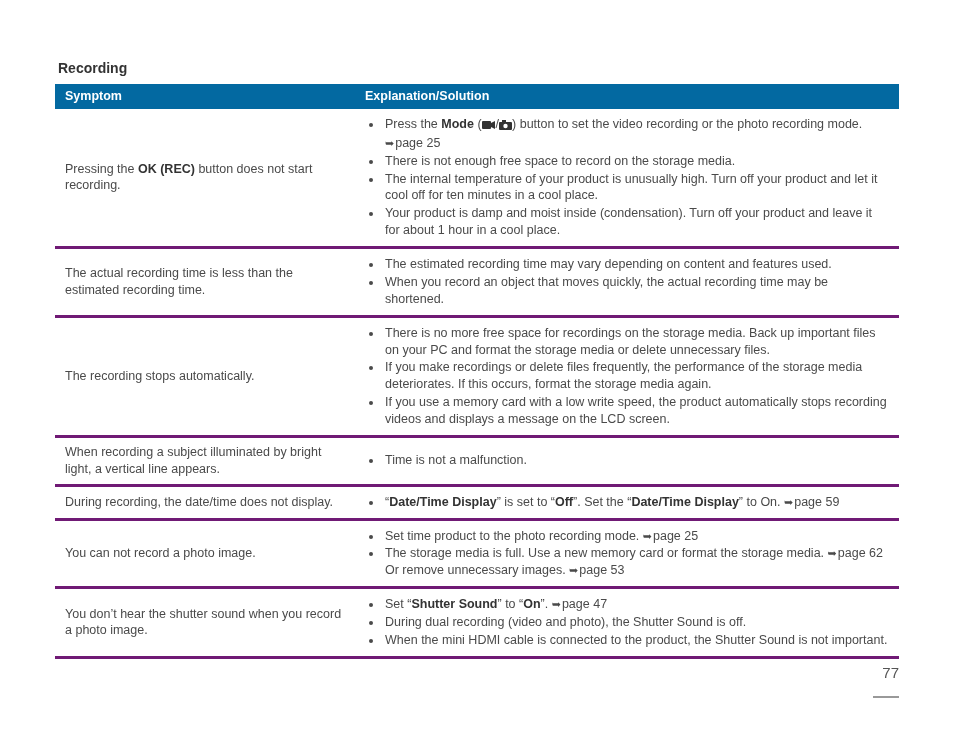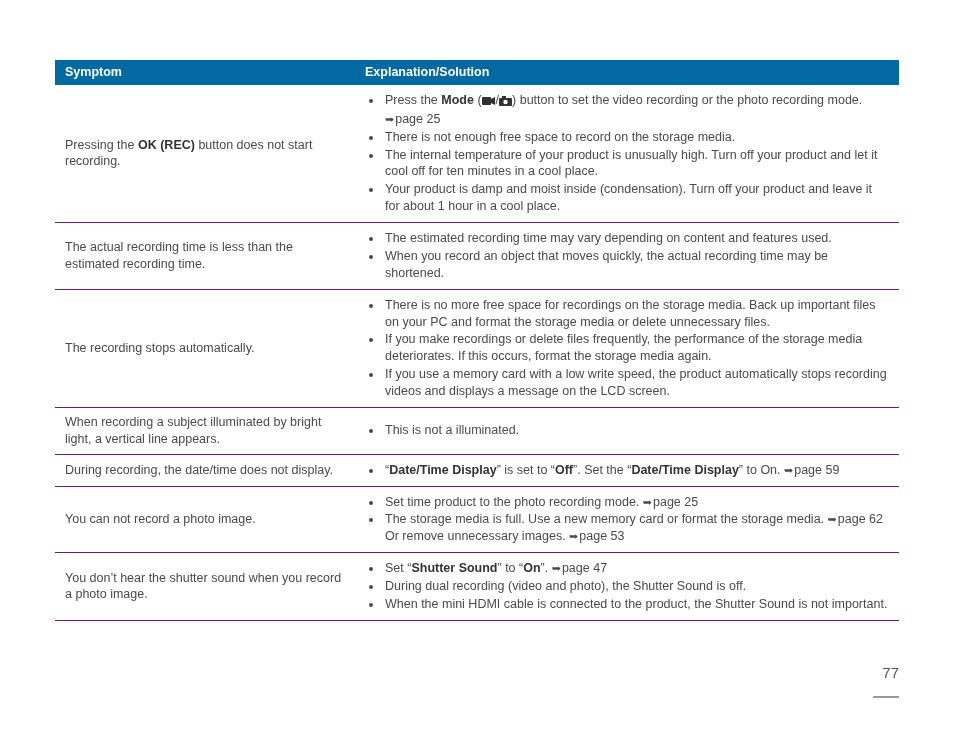--- a/index.html
+++ b/index.html
@@ -93,6 +93,7 @@
 <body>
 
 <div class="page">
+  <div class="section-title">Recording</div>
 
   <table>
     <thead>

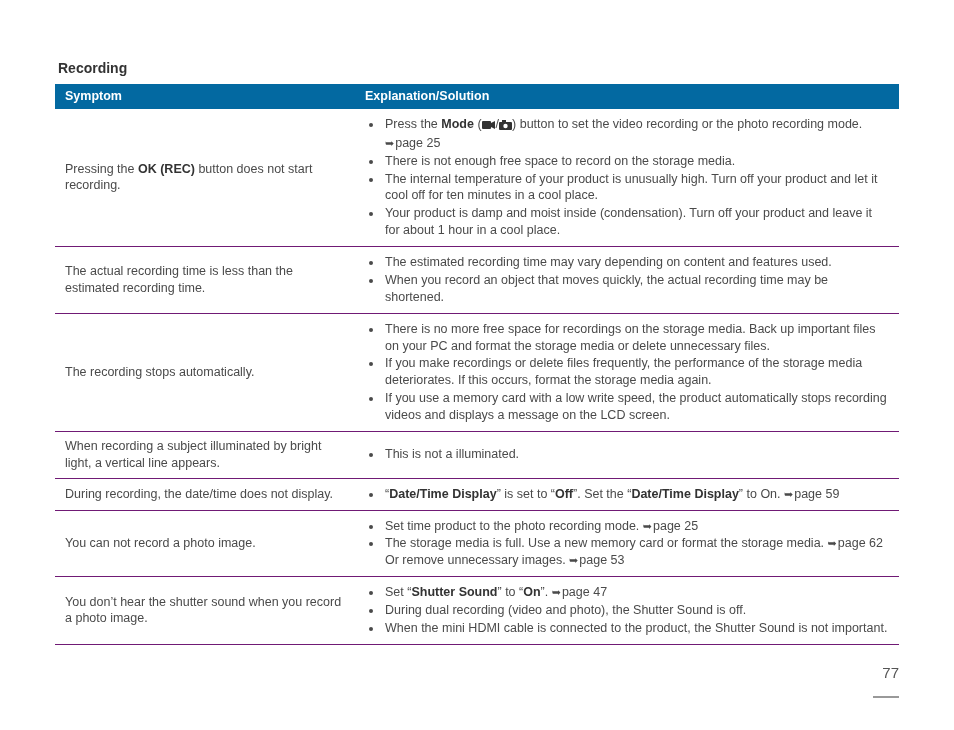--- a/index.html
+++ b/index.html
@@ -46,7 +46,7 @@
   }
   thead th.col-symptom { width: 280px; }
   tbody td {
-    border-bottom: 1px solid #701a75;
+    border-bottom: 3px solid #701a75;
     padding: 6px 10px 6px 10px;
     vertical-align: middle;
     color: #4a4a4a;

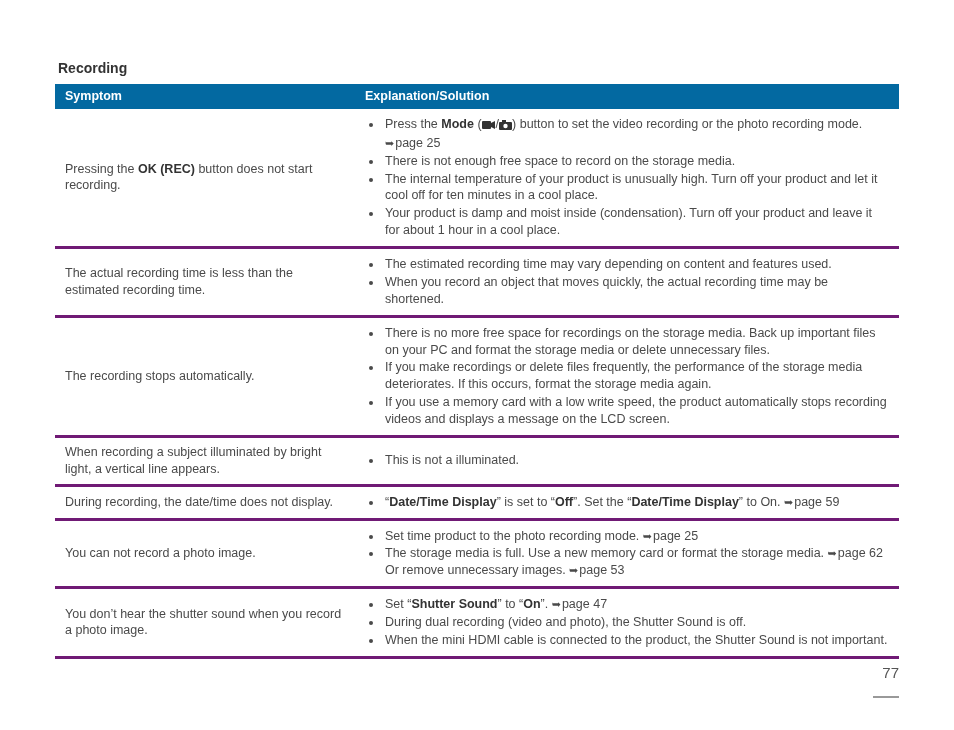--- a/index.html
+++ b/index.html
@@ -152,7 +152,7 @@
         <td class="symptom">When recording a subject illuminated by bright light, a vertical line appears.</td>
         <td>
           <ul class="sol">
-            <li>This is not a illuminated.</li>
+            <li>Time is not a malfunction.</li>
           </ul>
         </td>
       </tr>

